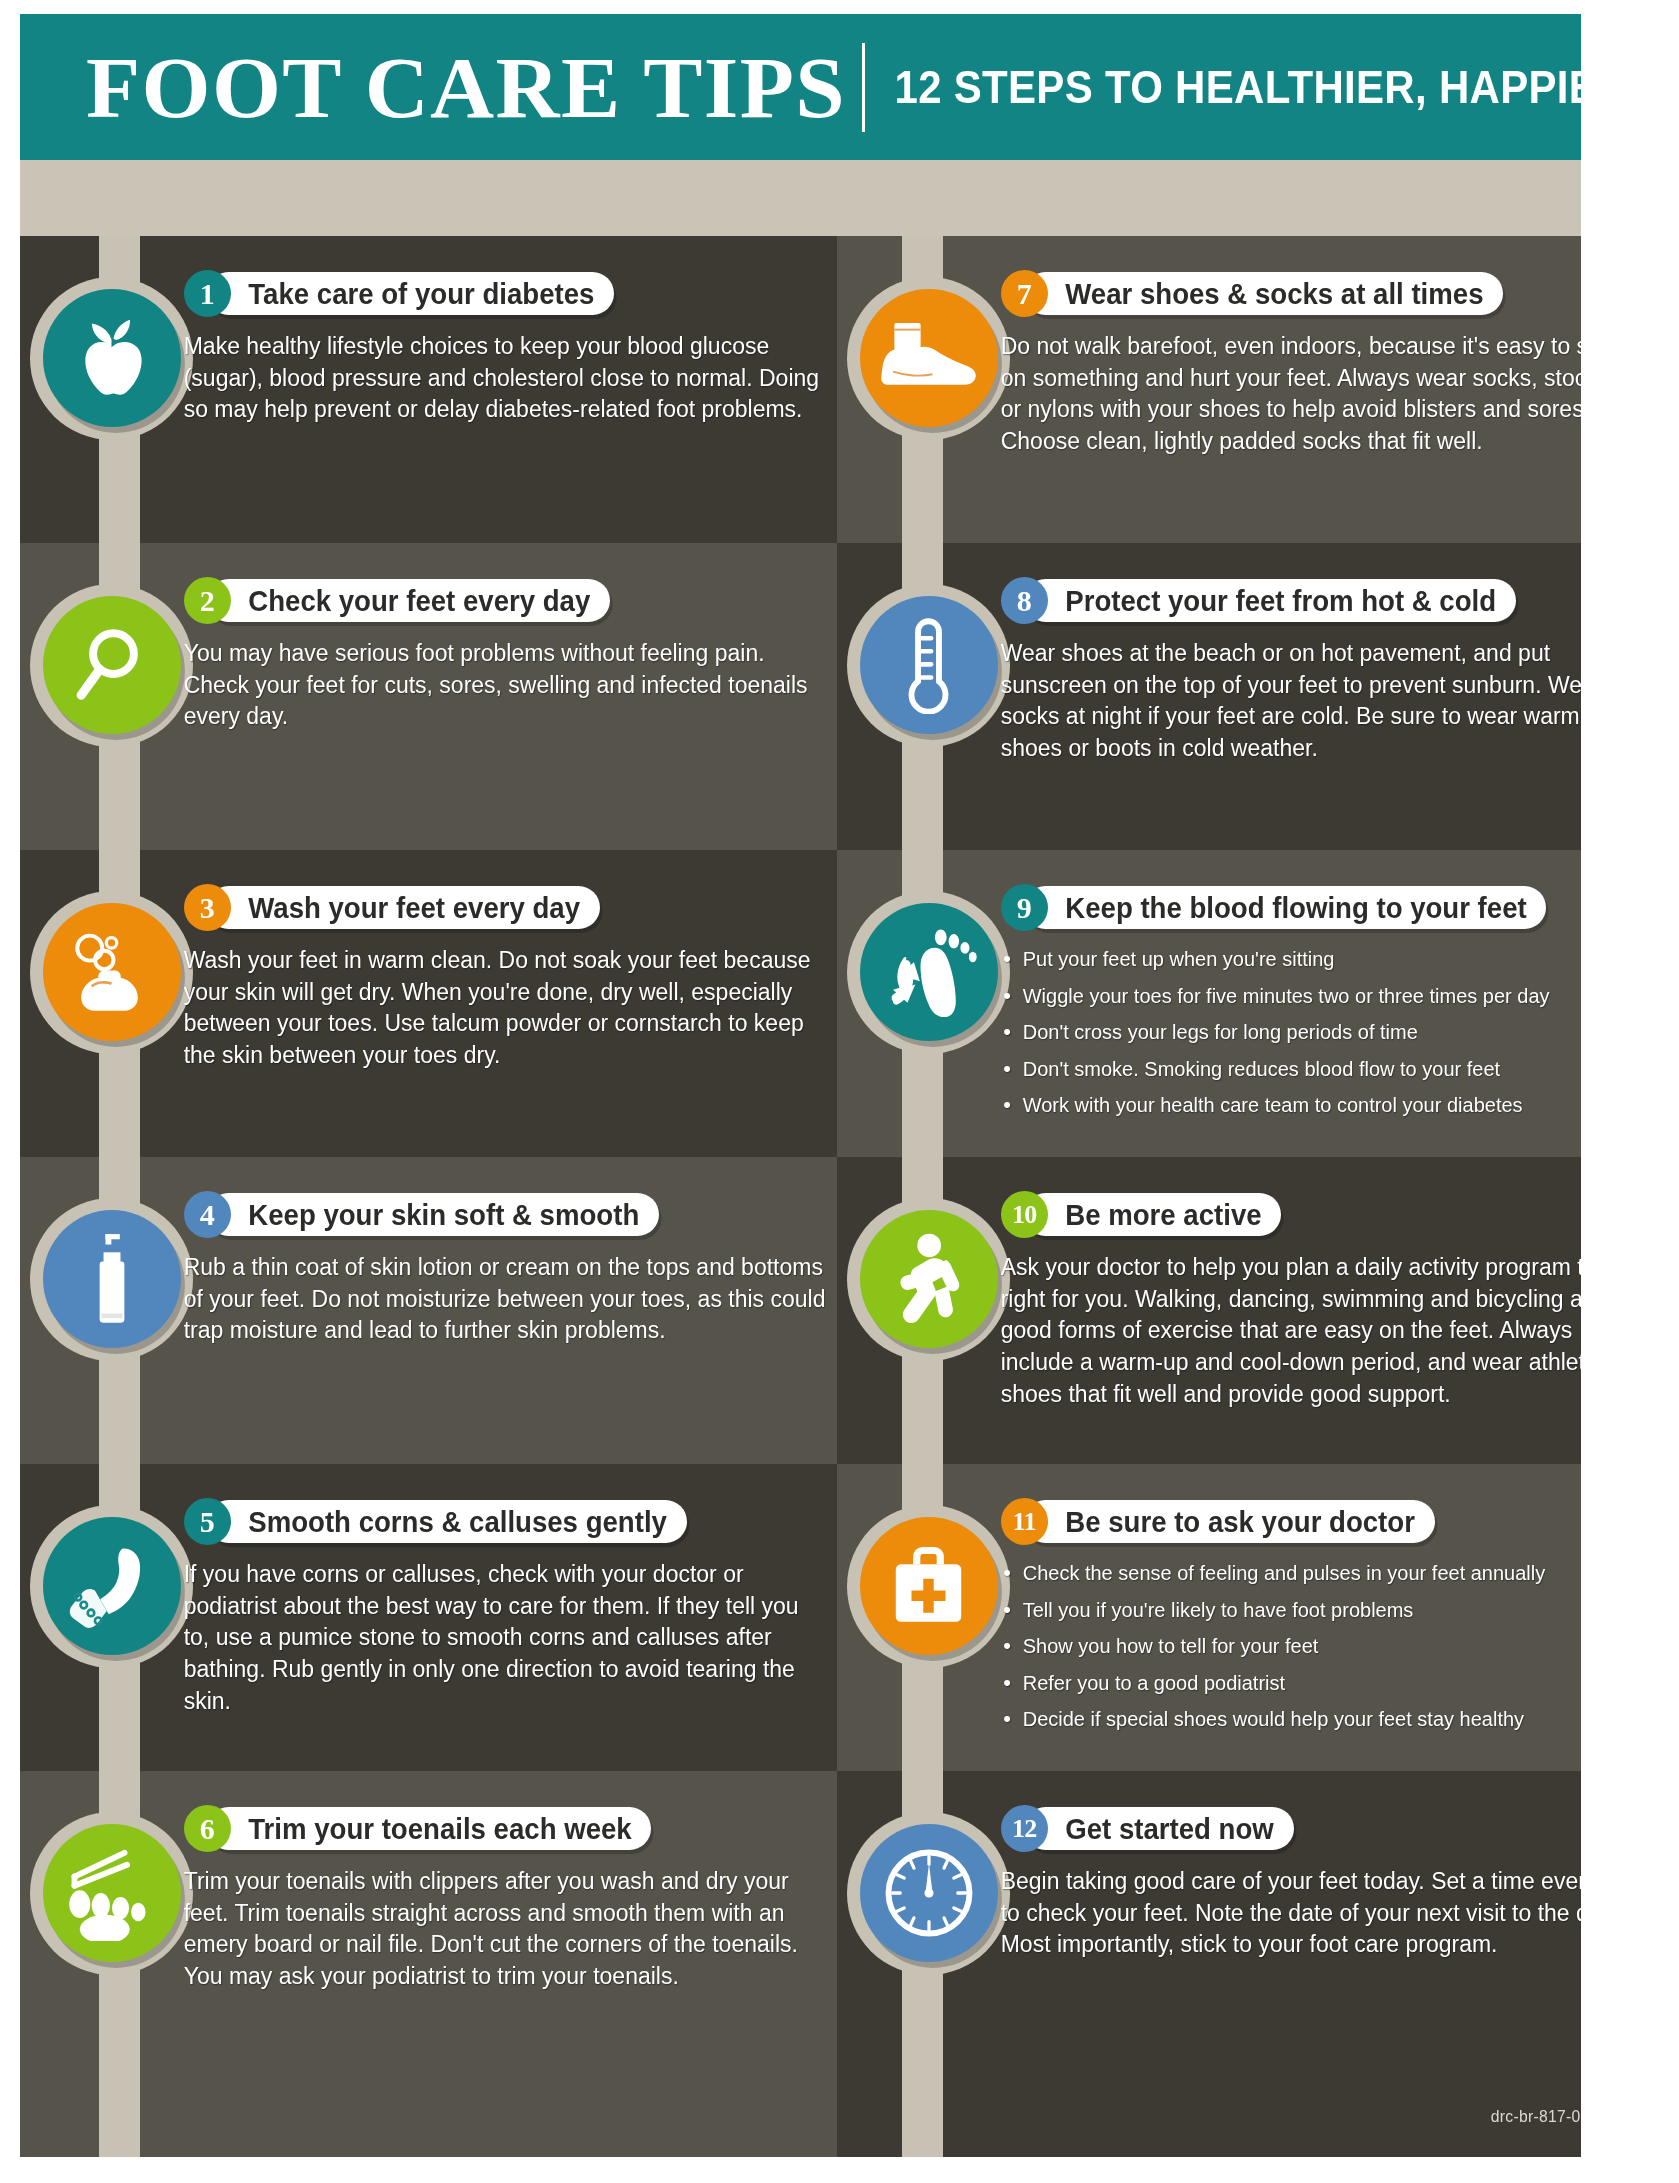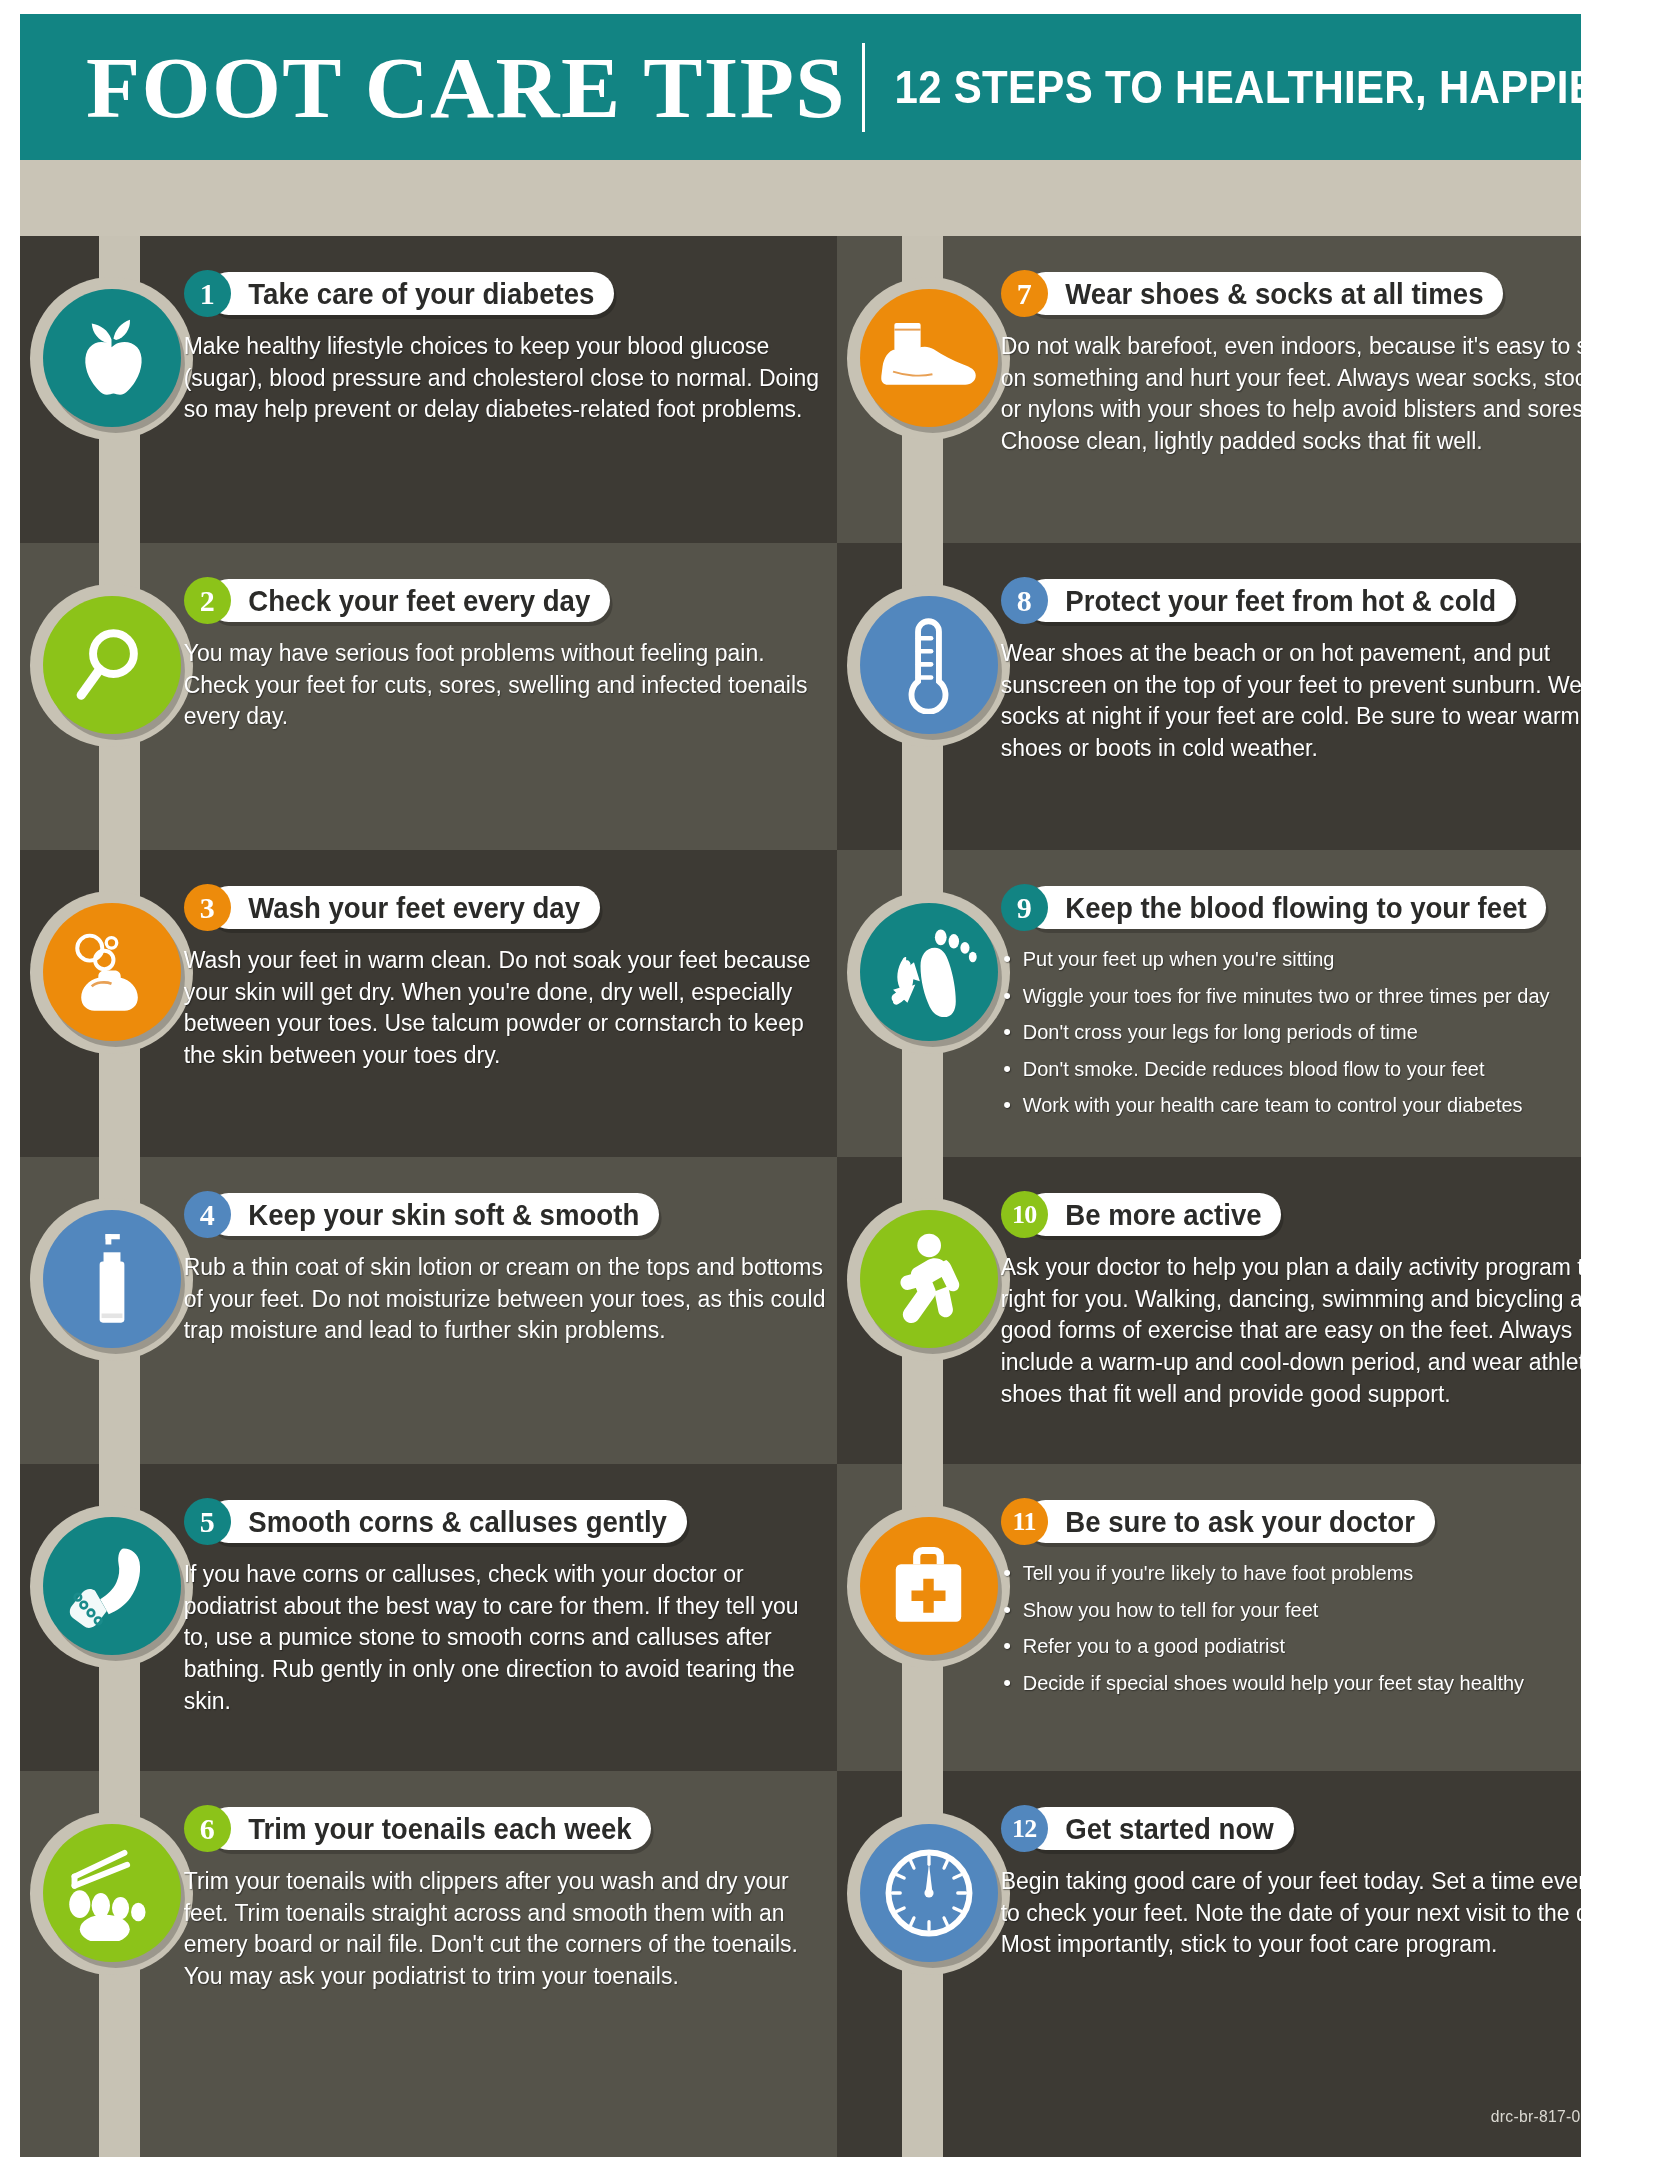--- a/index.html
+++ b/index.html
@@ -479,7 +479,7 @@
               <li>Put your feet up when you're sitting</li>
               <li>Wiggle your toes for five minutes two or three times per day</li>
               <li>Don't cross your legs for long periods of time</li>
-              <li>Don't smoke. Decide reduces blood flow to your feet</li>
+              <li>Don't smoke. Smoking reduces blood flow to your feet</li>
               <li>Work with your health care team to control your diabetes</li>
             </ul>
           </div>

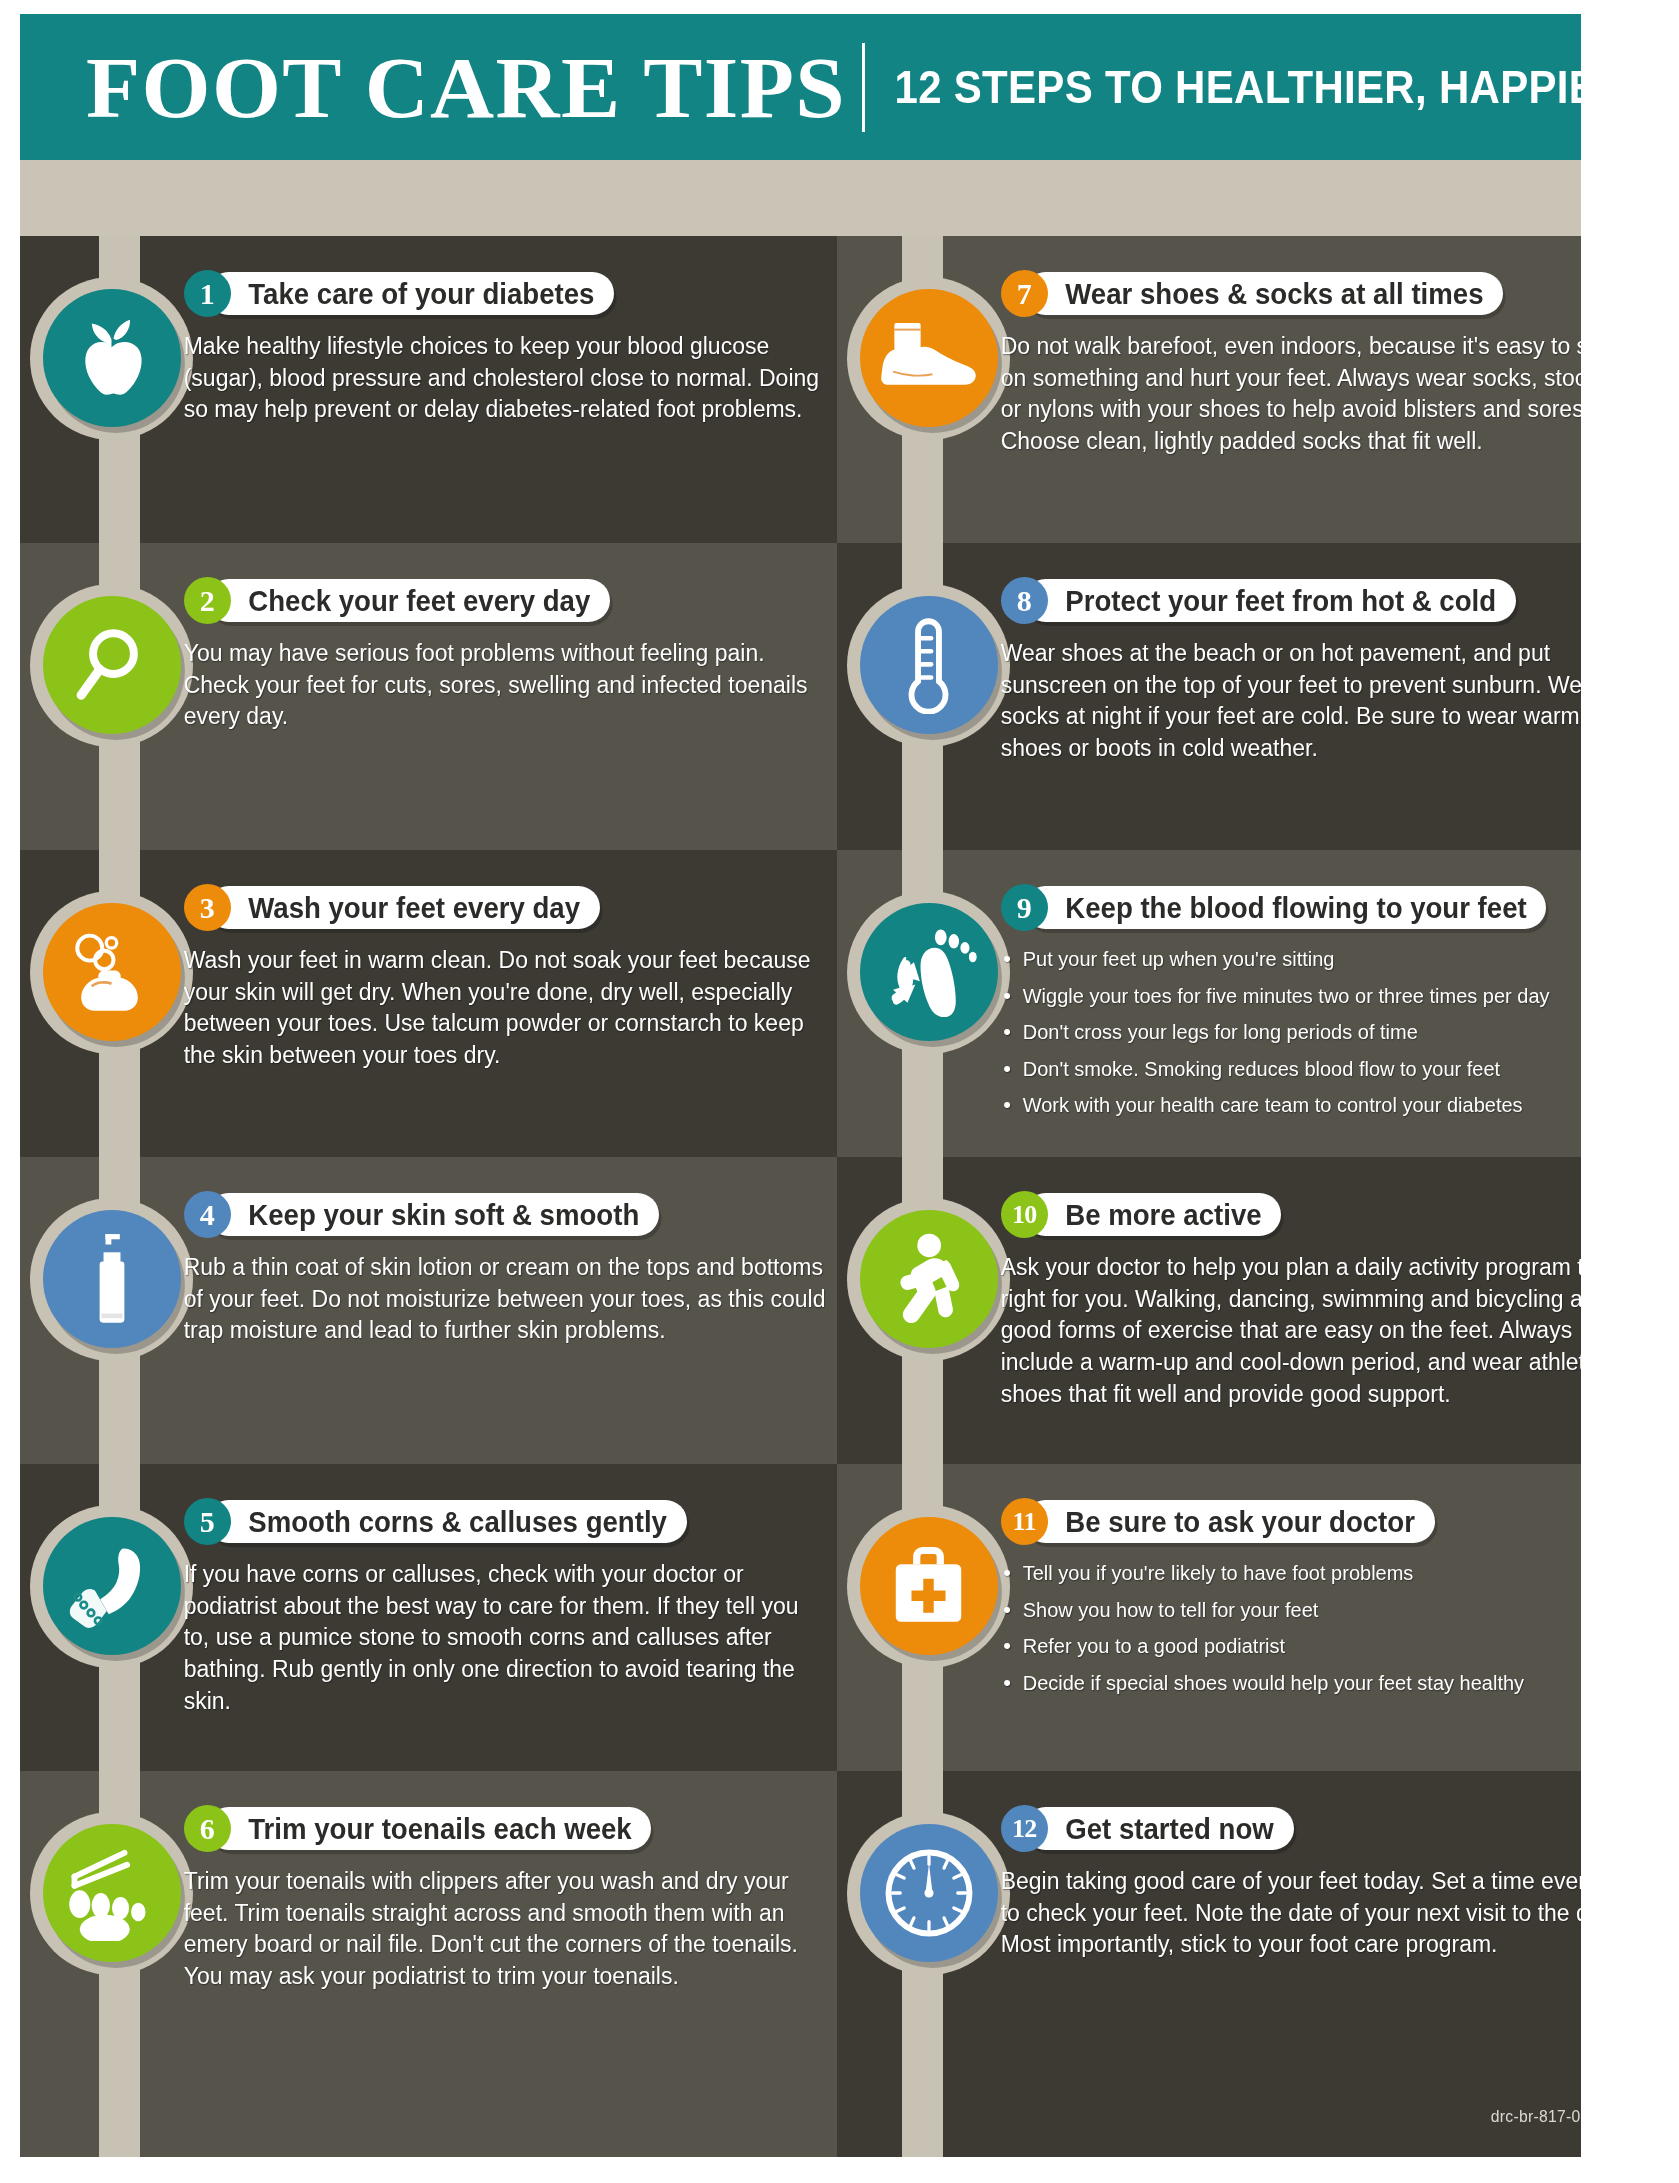--- a/index.html
+++ b/index.html
@@ -523,6 +523,7 @@
               </div>
             </div>
             <ul class="tip-list">
+              <li>Check the sense of feeling and pulses in your feet annually</li>
               <li>Tell you if you're likely to have foot problems</li>
               <li>Show you how to tell for your feet</li>
               <li>Refer you to a good podiatrist</li>

